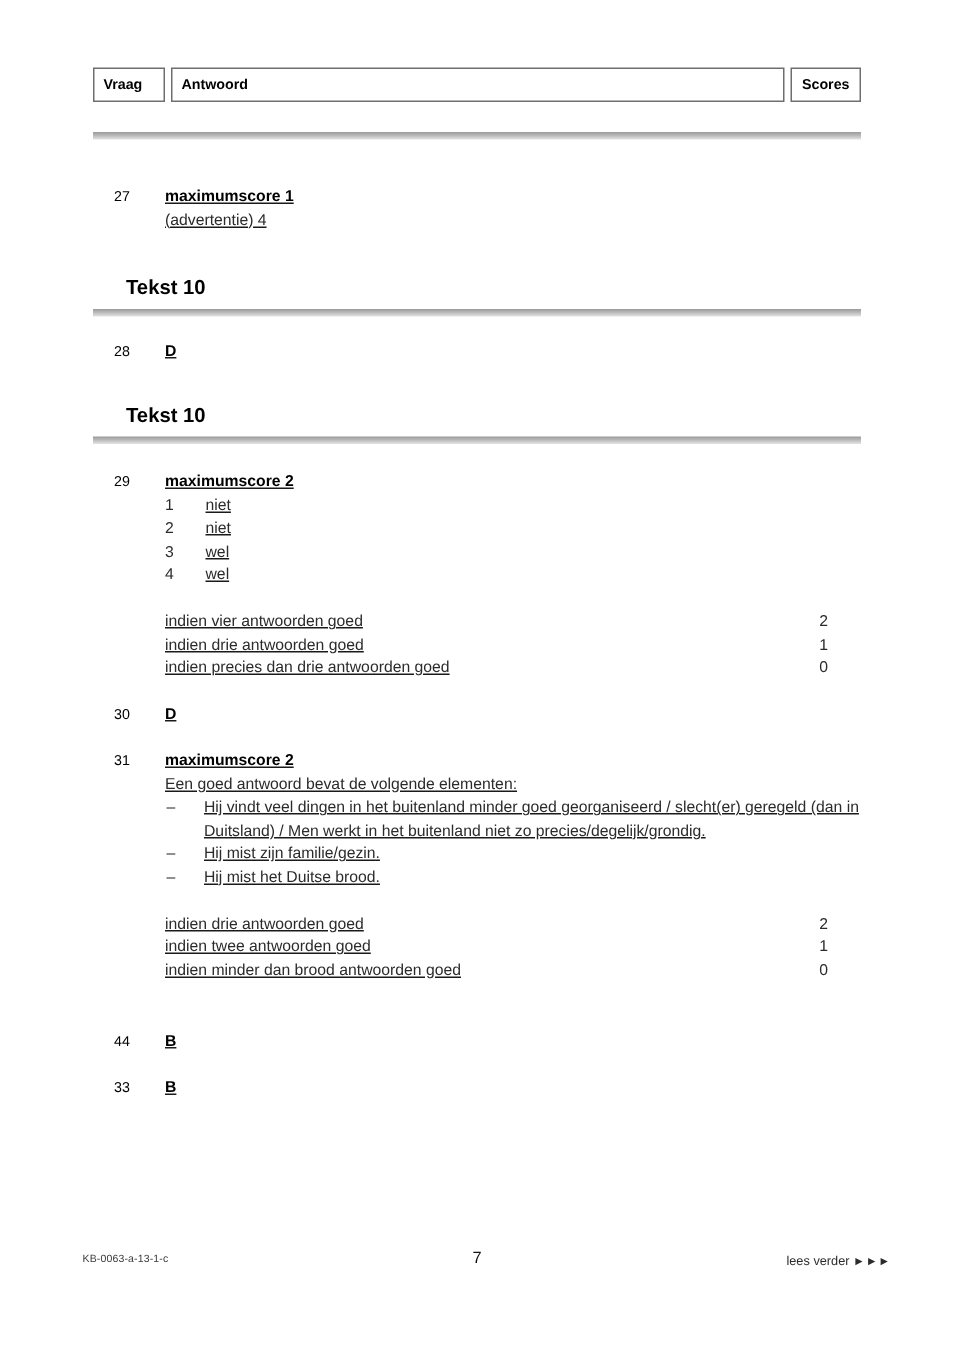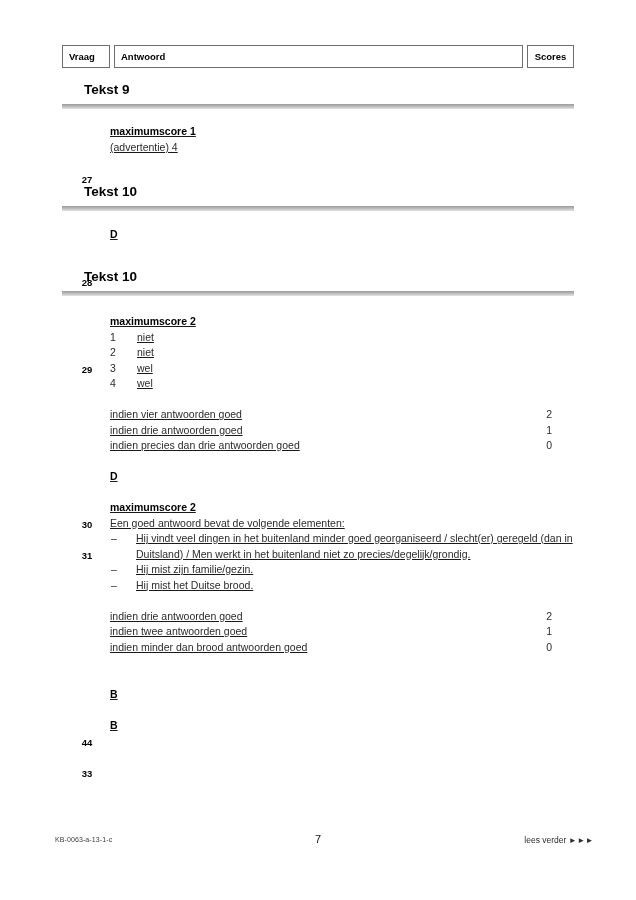--- a/index.html
+++ b/index.html
@@ -202,7 +202,6 @@
   </div>
 
   <div class="section" style="top:82px;">
-    <div class="section-title">Tekst 9</div>
     <div class="section-rule"></div>
   </div>
 

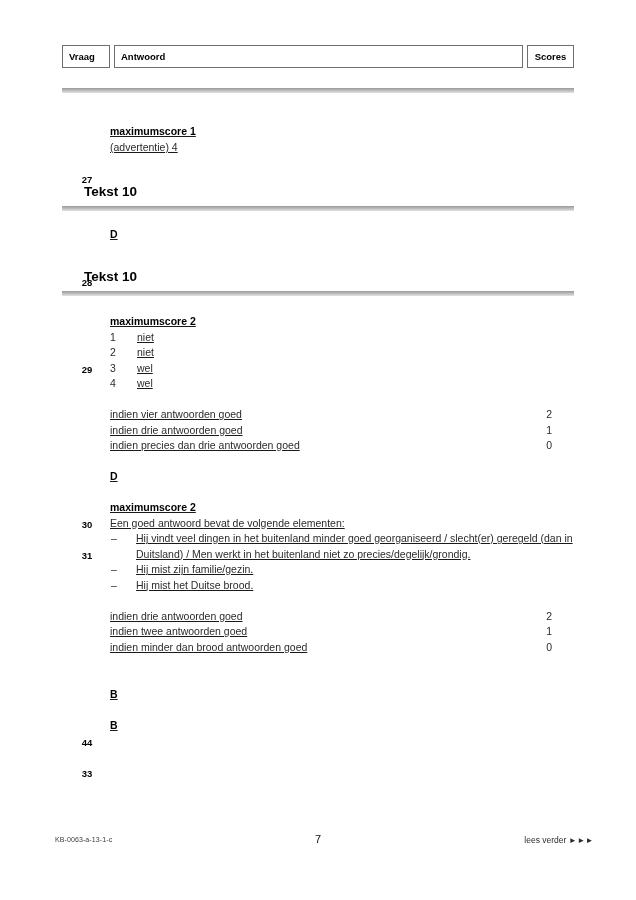--- a/index.html
+++ b/index.html
@@ -81,12 +81,11 @@
     left: 14px;
     top: 0;
     width: 22px;
-    text-align: center;
+    text-align: left;
     font-size: 9.5px;
-    font-weight: bold;
+    font-weight: normal;
     color: #000;
     line-height: 15.5px;
-    margin-top: 48px;
   }
   .qbody {
     margin-left: 48px;

